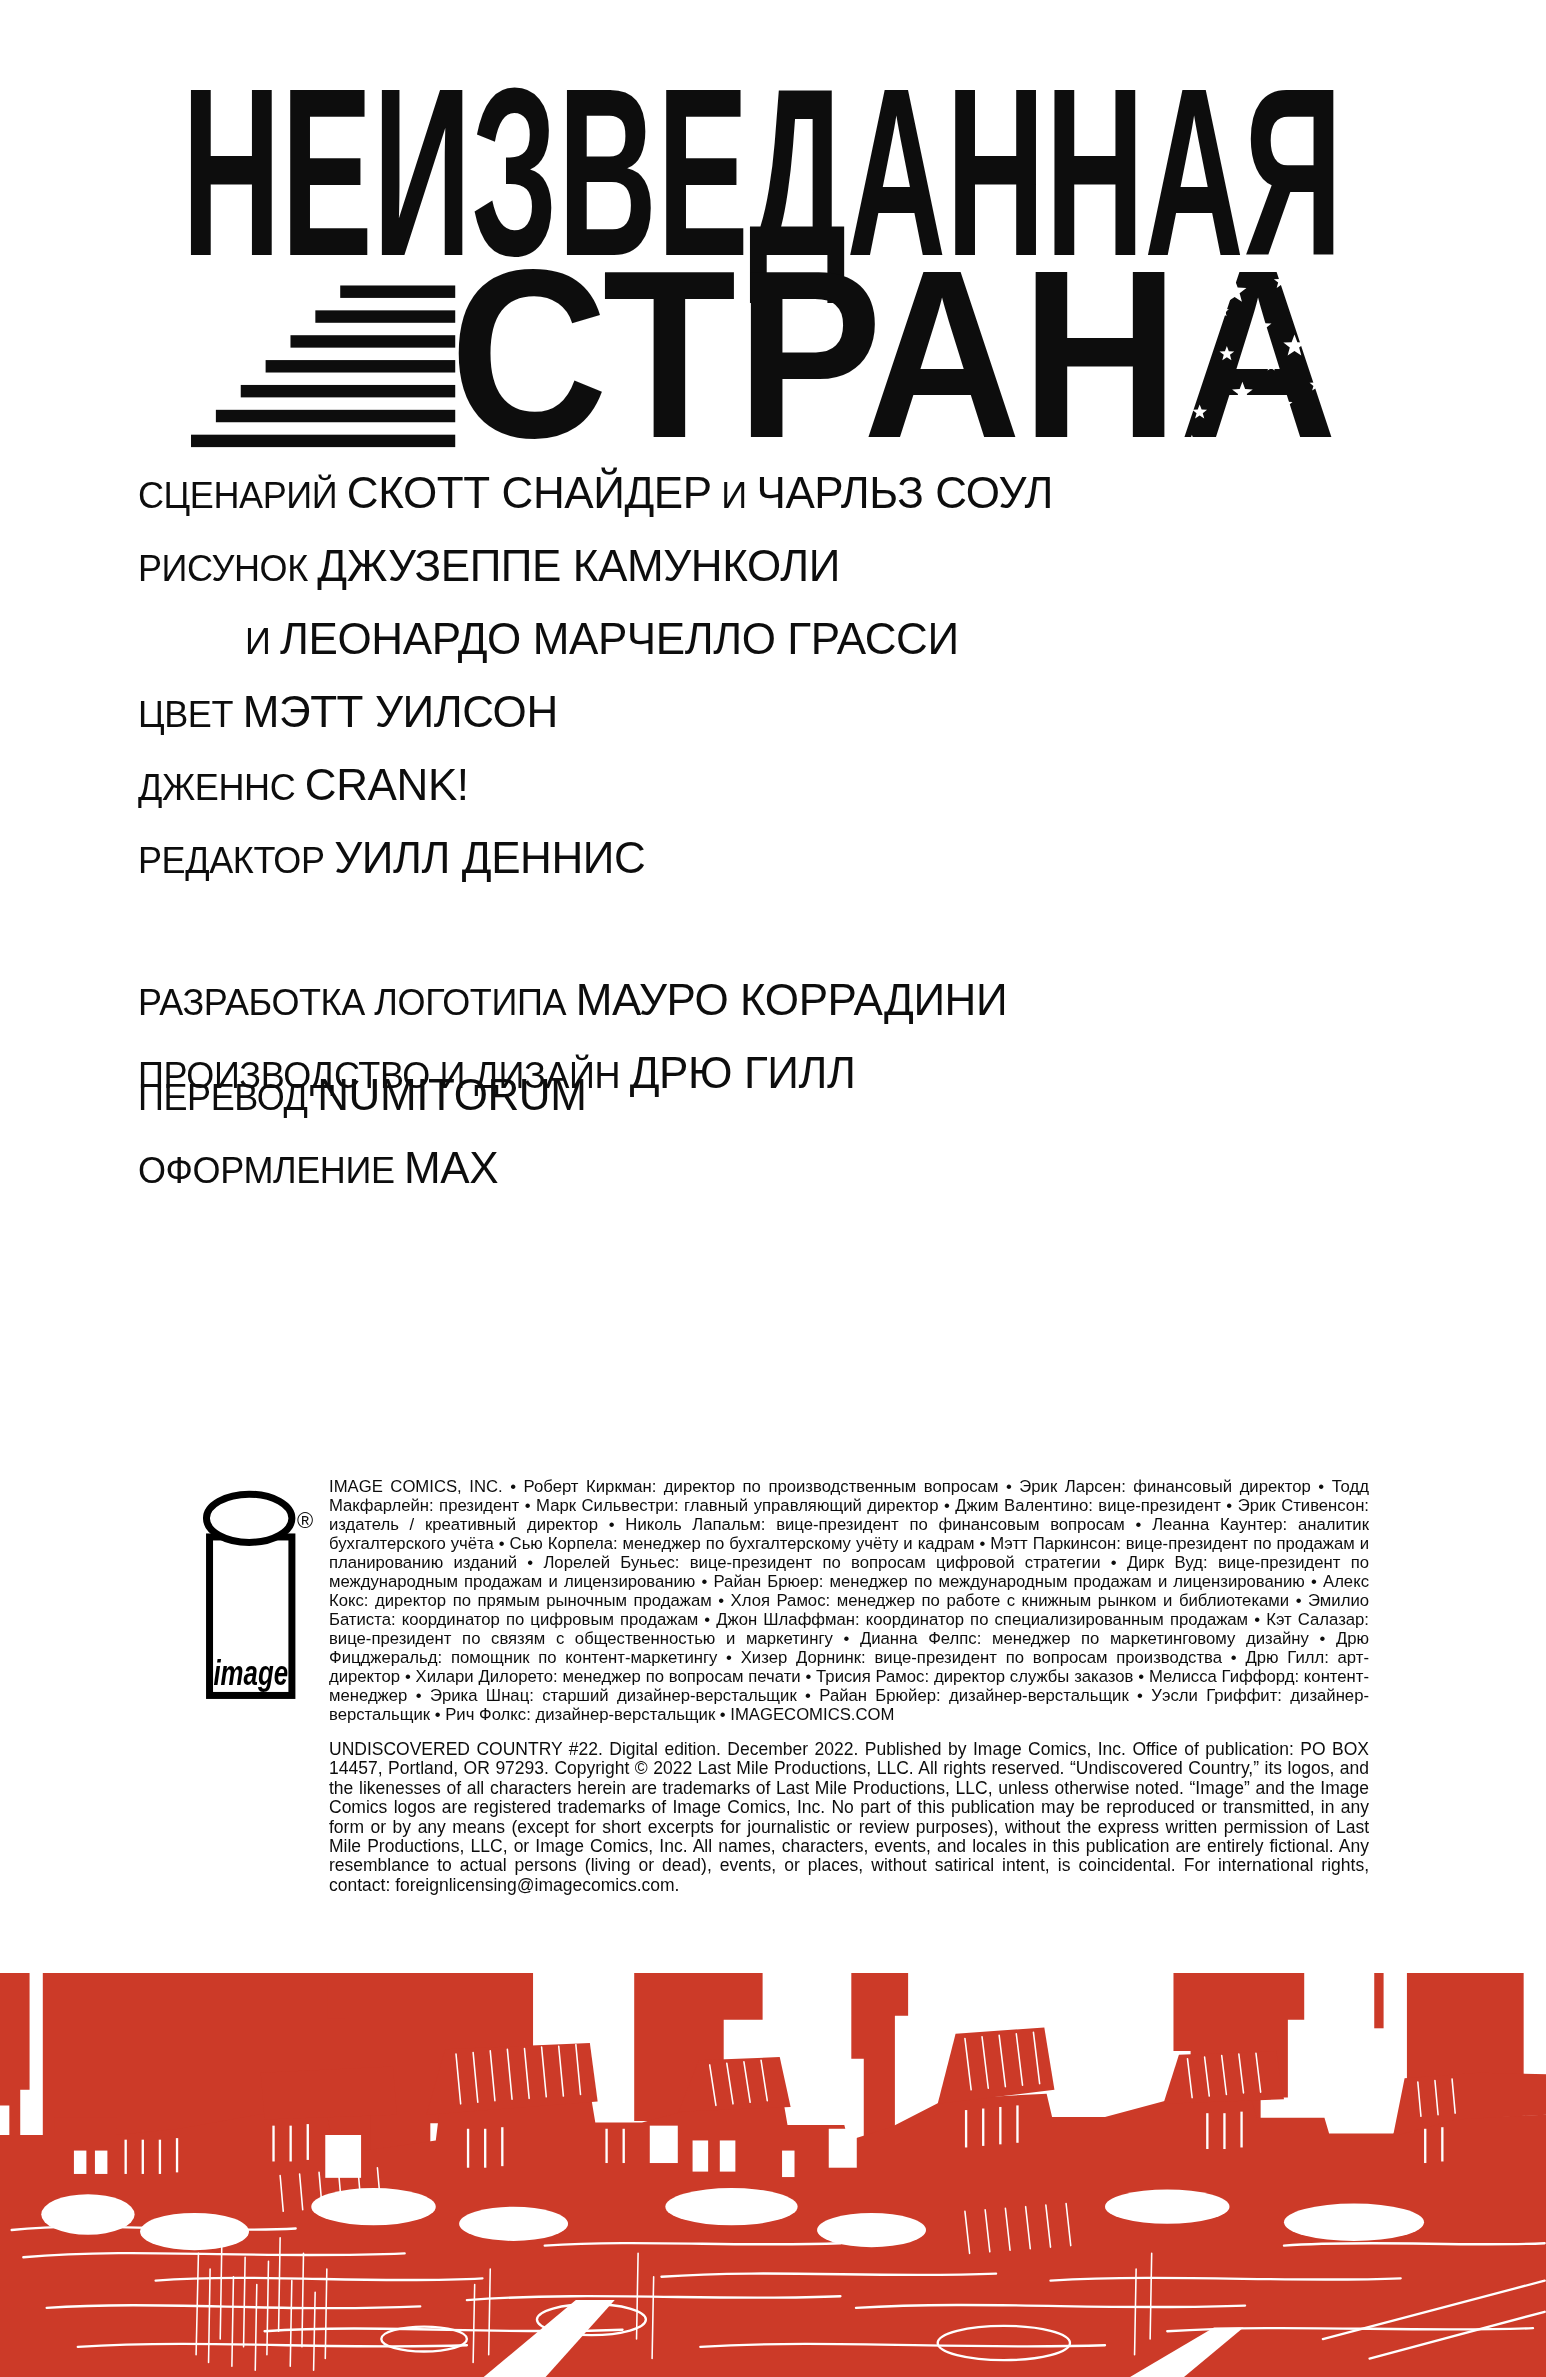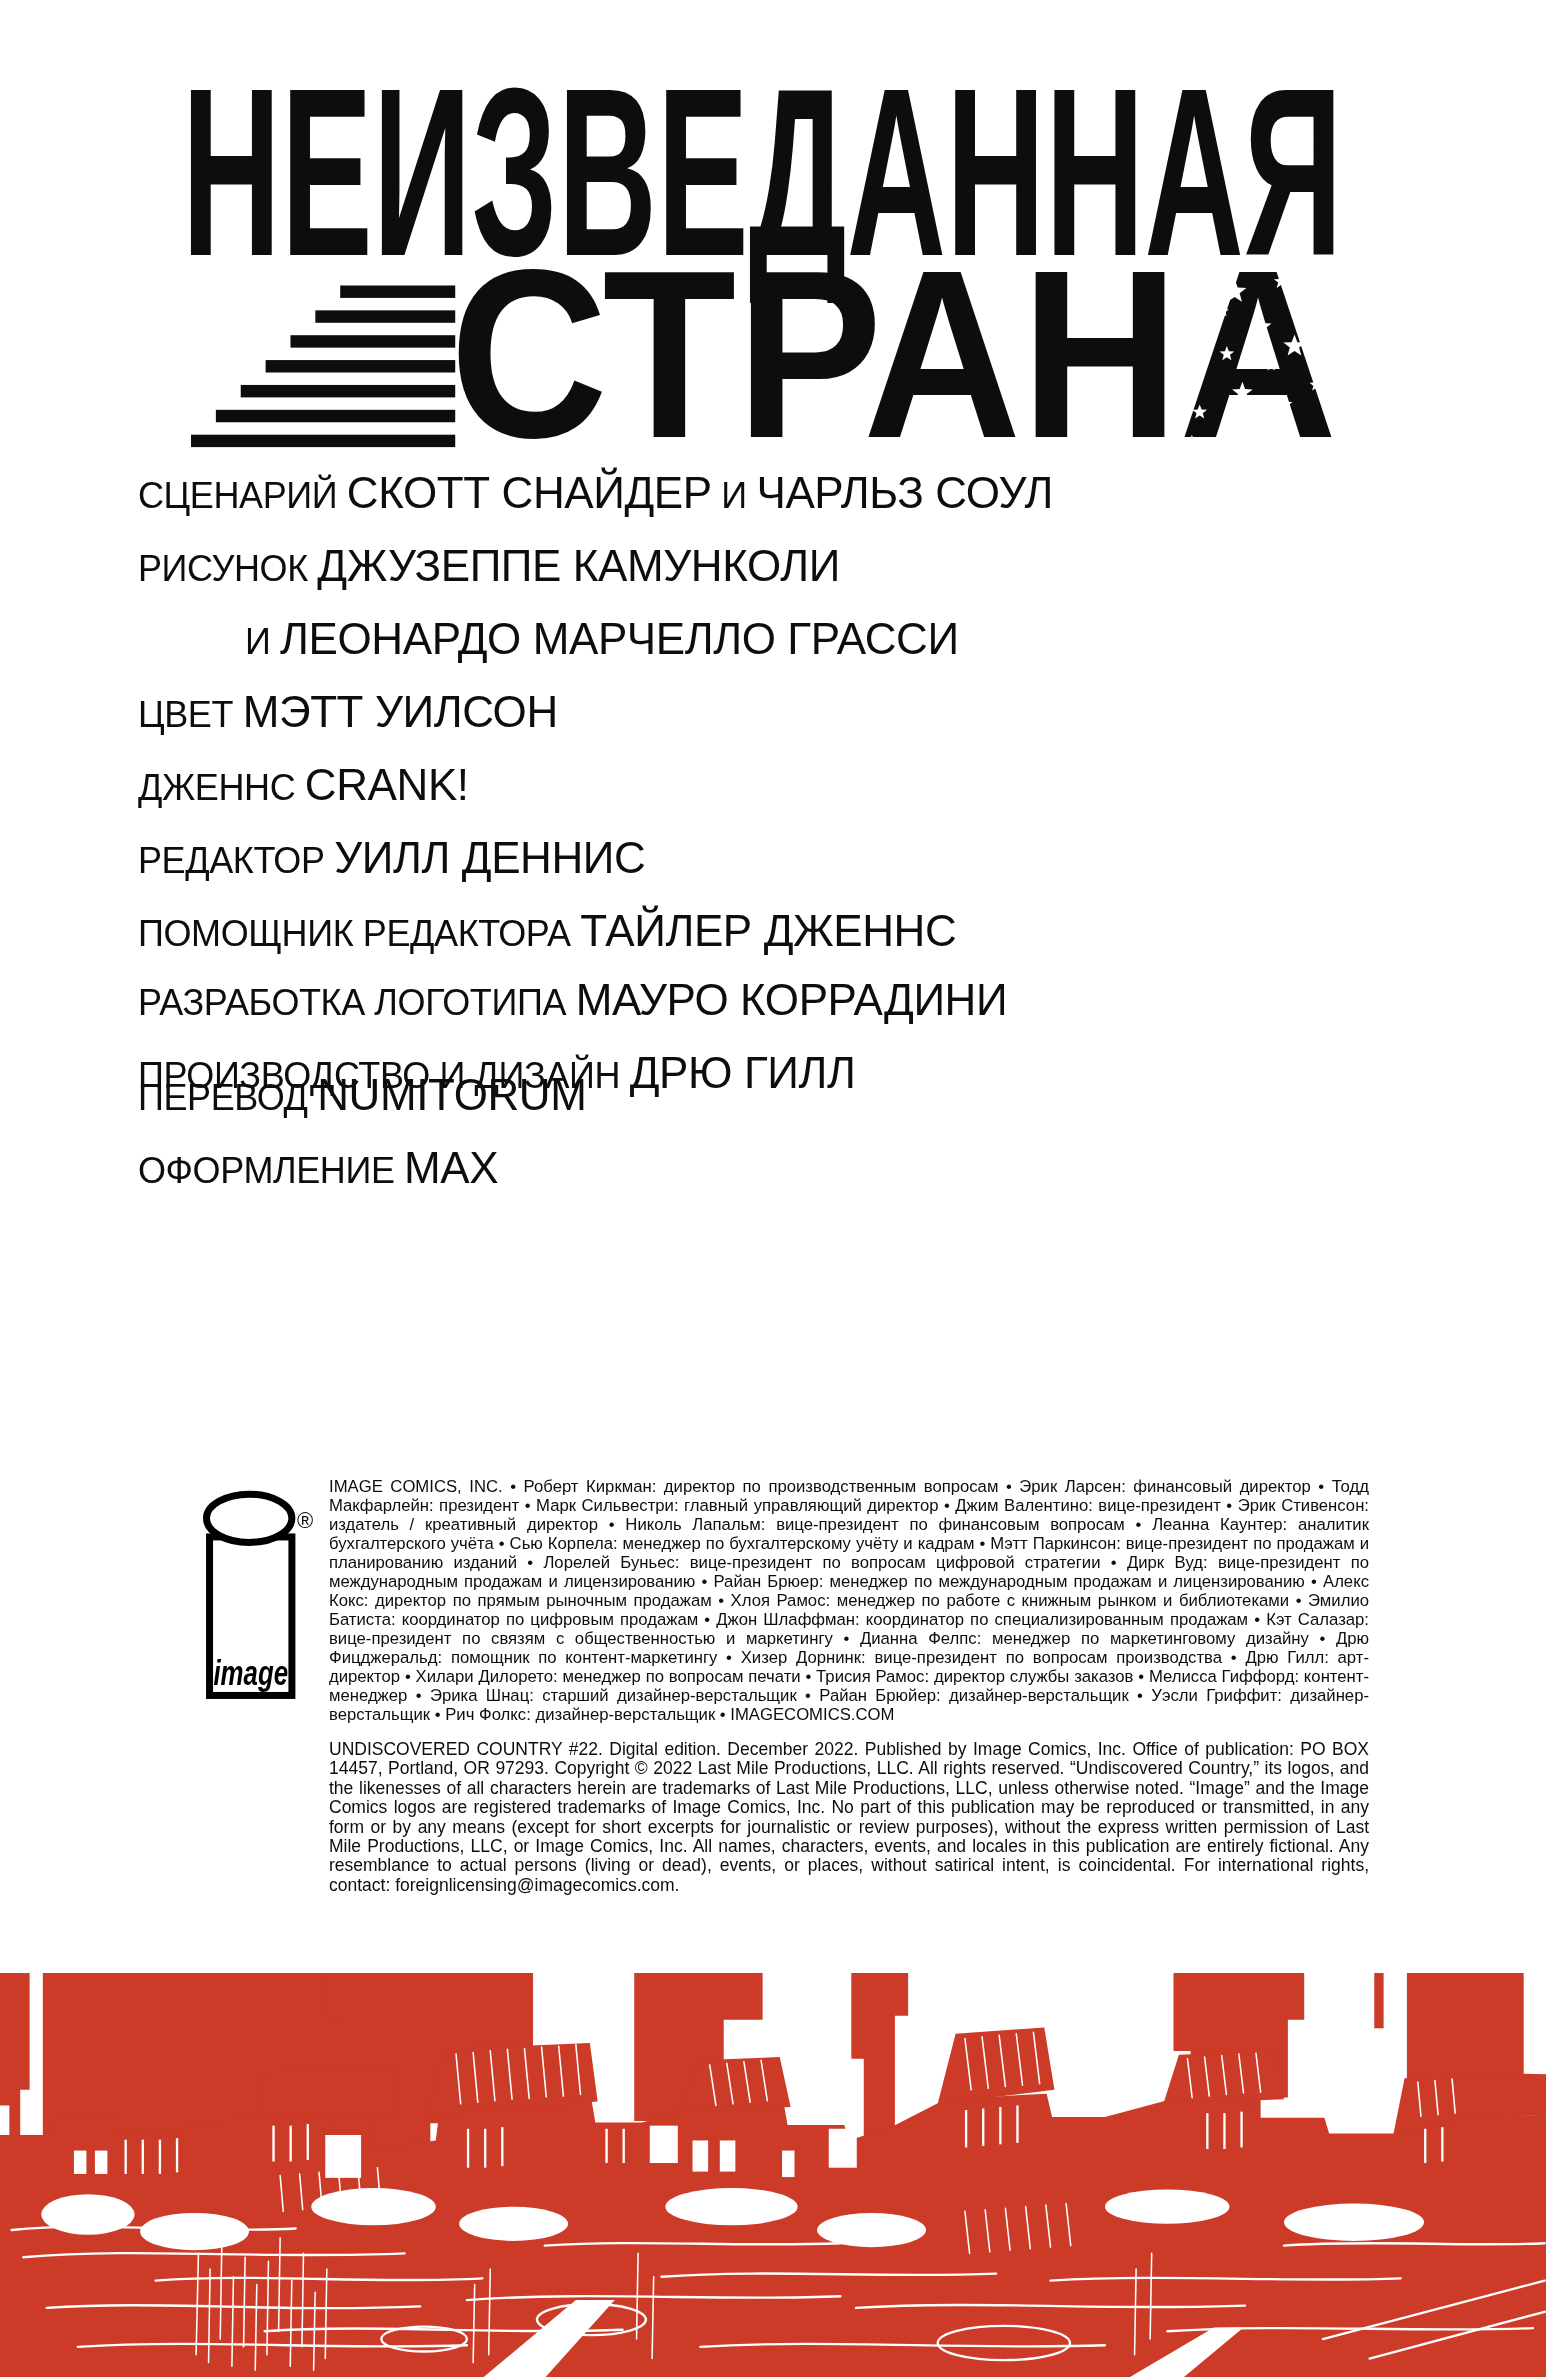--- a/index.html
+++ b/index.html
@@ -72,7 +72,6 @@
     <div class="credit-line"><span class="clabel">ЦВЕТ </span><span class="cname">МЭТТ УИЛСОН</span></div>
     <div class="credit-line"><span class="clabel">ДЖЕННС </span><span class="cname">CRANK!</span></div>
     <div class="credit-line"><span class="clabel">РЕДАКТОР </span><span class="cname">УИЛЛ ДЕННИС</span></div>
-    <div class="credit-line"><span class="clabel">ПОМОЩНИК РЕДАКТОРА </span><span class="cname">ТАЙЛЕР ДЖЕННС</span></div>
   </div>
 <div id="credits-design" class="credits-group">
     <div class="credit-line"><span class="clabel">РАЗРАБОТКА ЛОГОТИПА </span><span class="cname">МАУРО КОРРАДИНИ</span></div>

